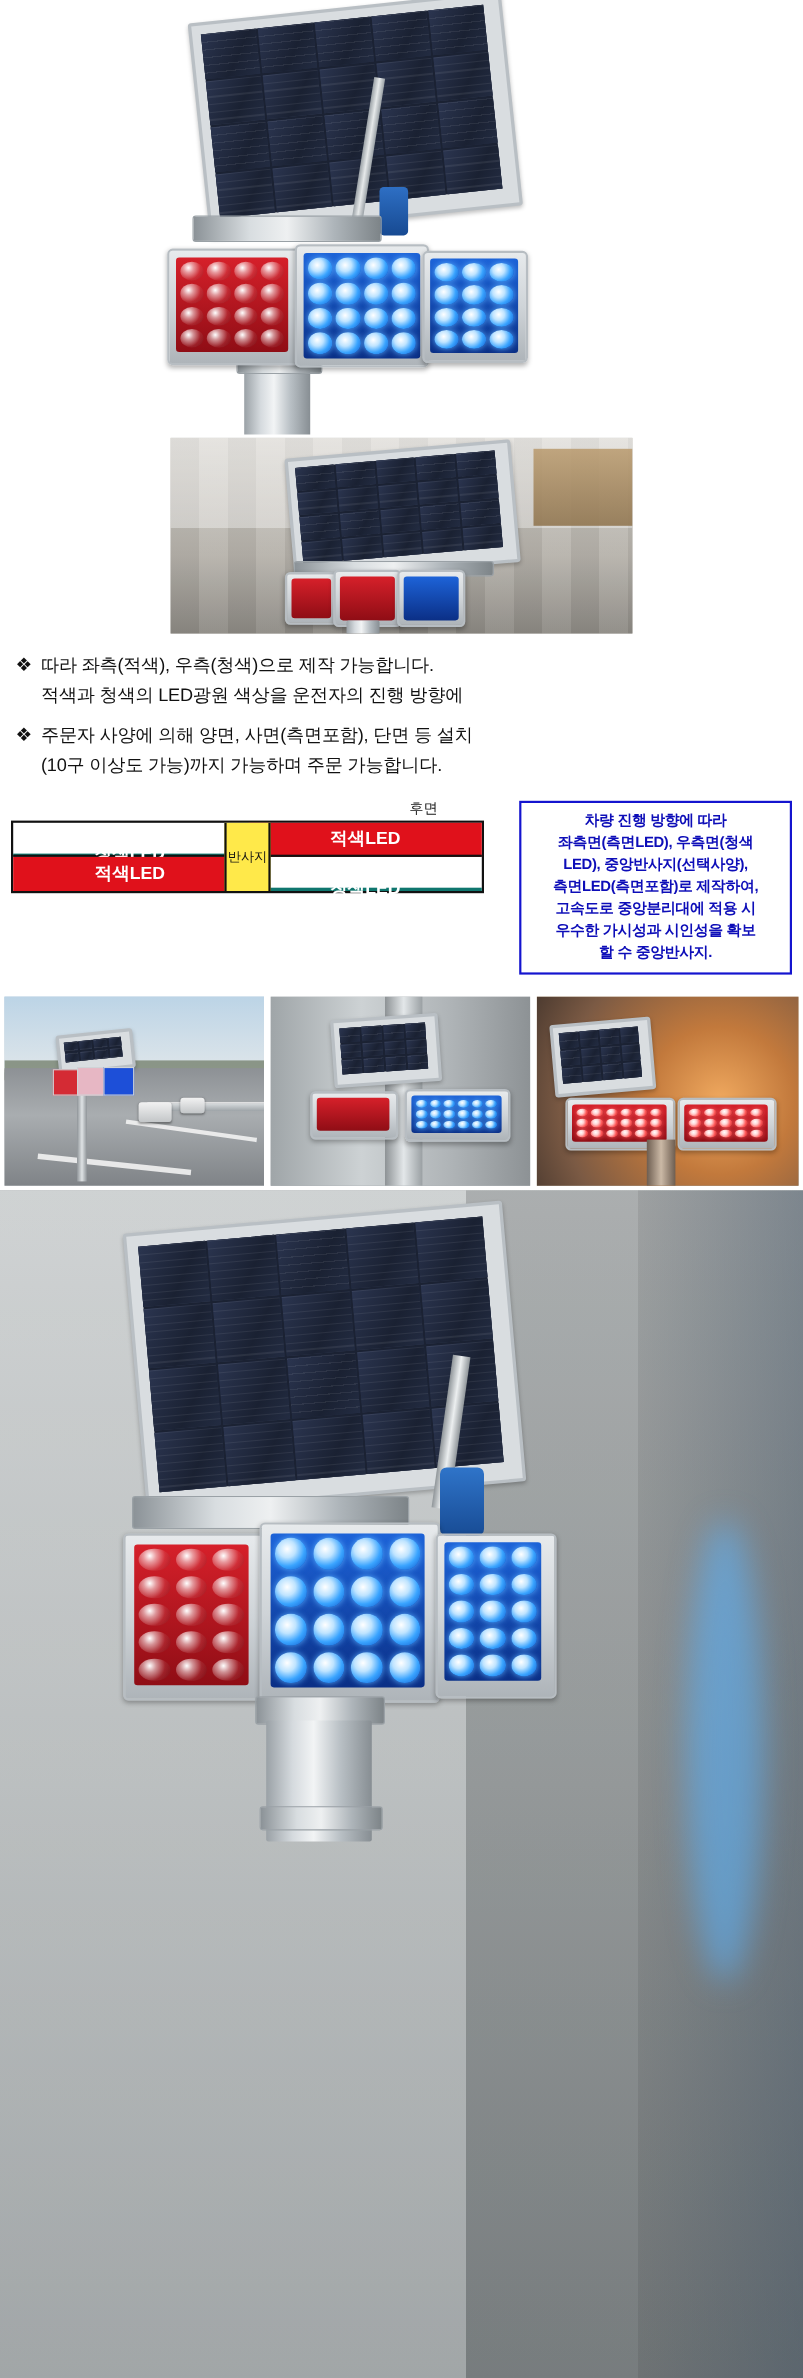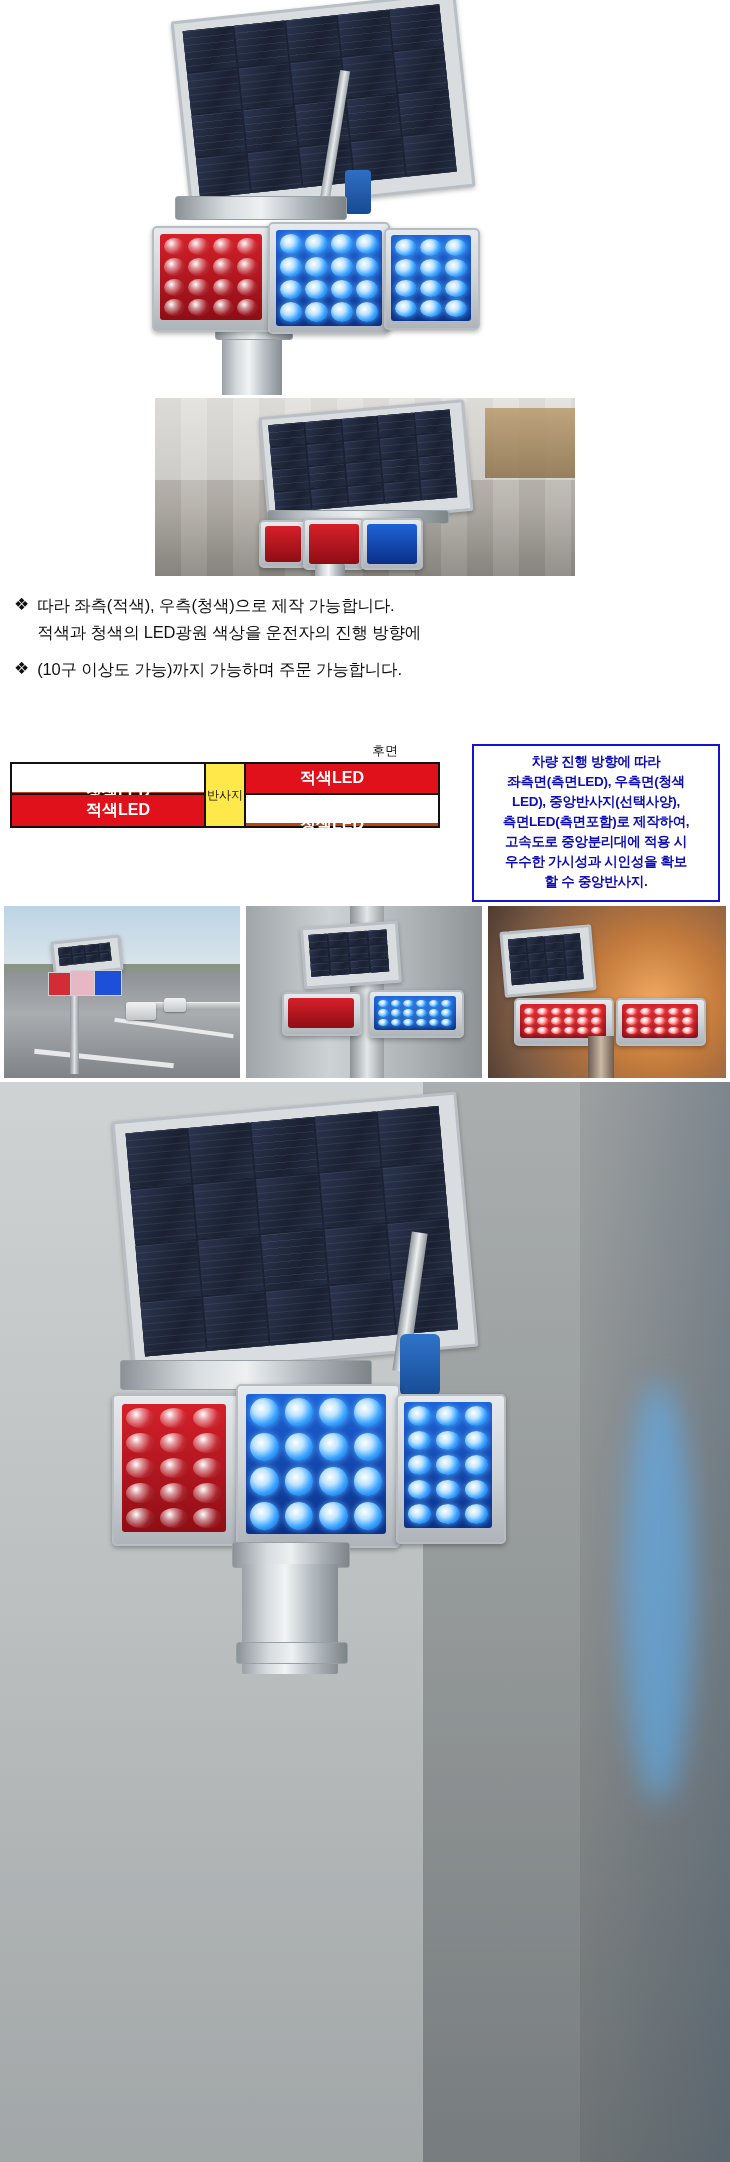--- a/index.html
+++ b/index.html
@@ -432,6 +432,7 @@
     <div class="bullet-row">
       <div class="bullet-mark">❖</div>
       <div class="bullet-text">
+        <div>주문자 사양에 의해 양면, 사면(측면포함), 단면 등 설치</div>
         <div>(10구 이상도 가능)까지 가능하며 주문 가능합니다.</div>
       </div>
     </div>

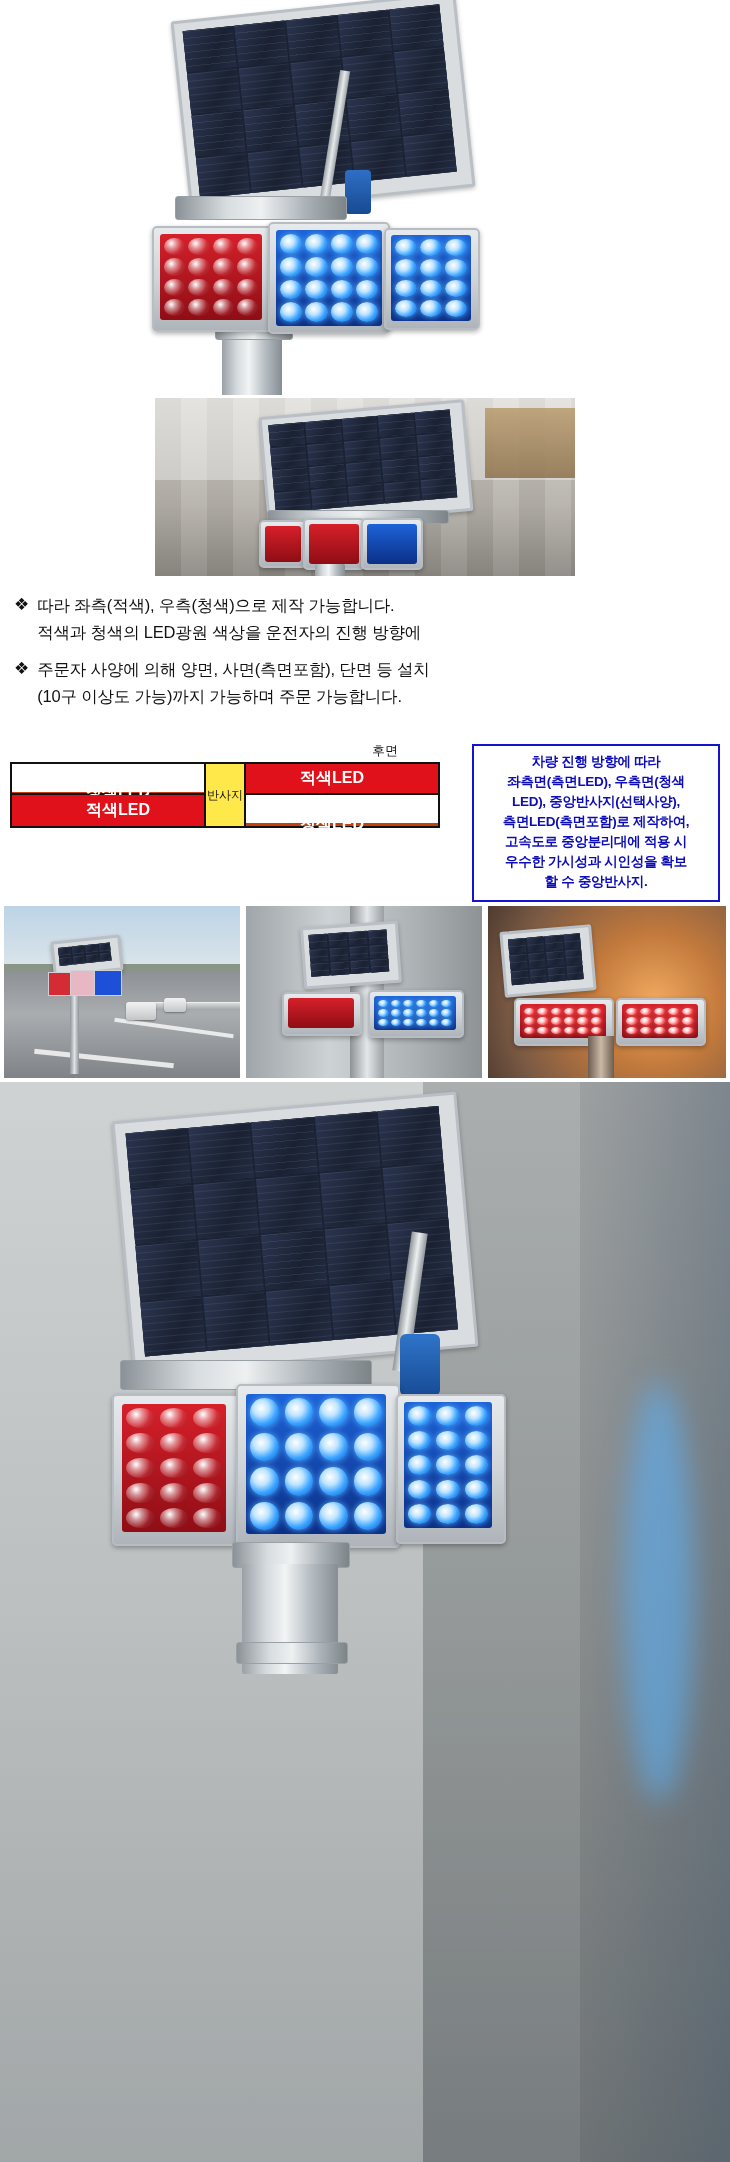--- a/index.html
+++ b/index.html
@@ -143,7 +143,7 @@
   
   .diagram-row {
     position: absolute;
-    left: 0; top: 742px; width: 730px; height: 152px;
+    left: 0; top: 726px; width: 730px; height: 152px;
   }
   .diagram-left {
     position: absolute;

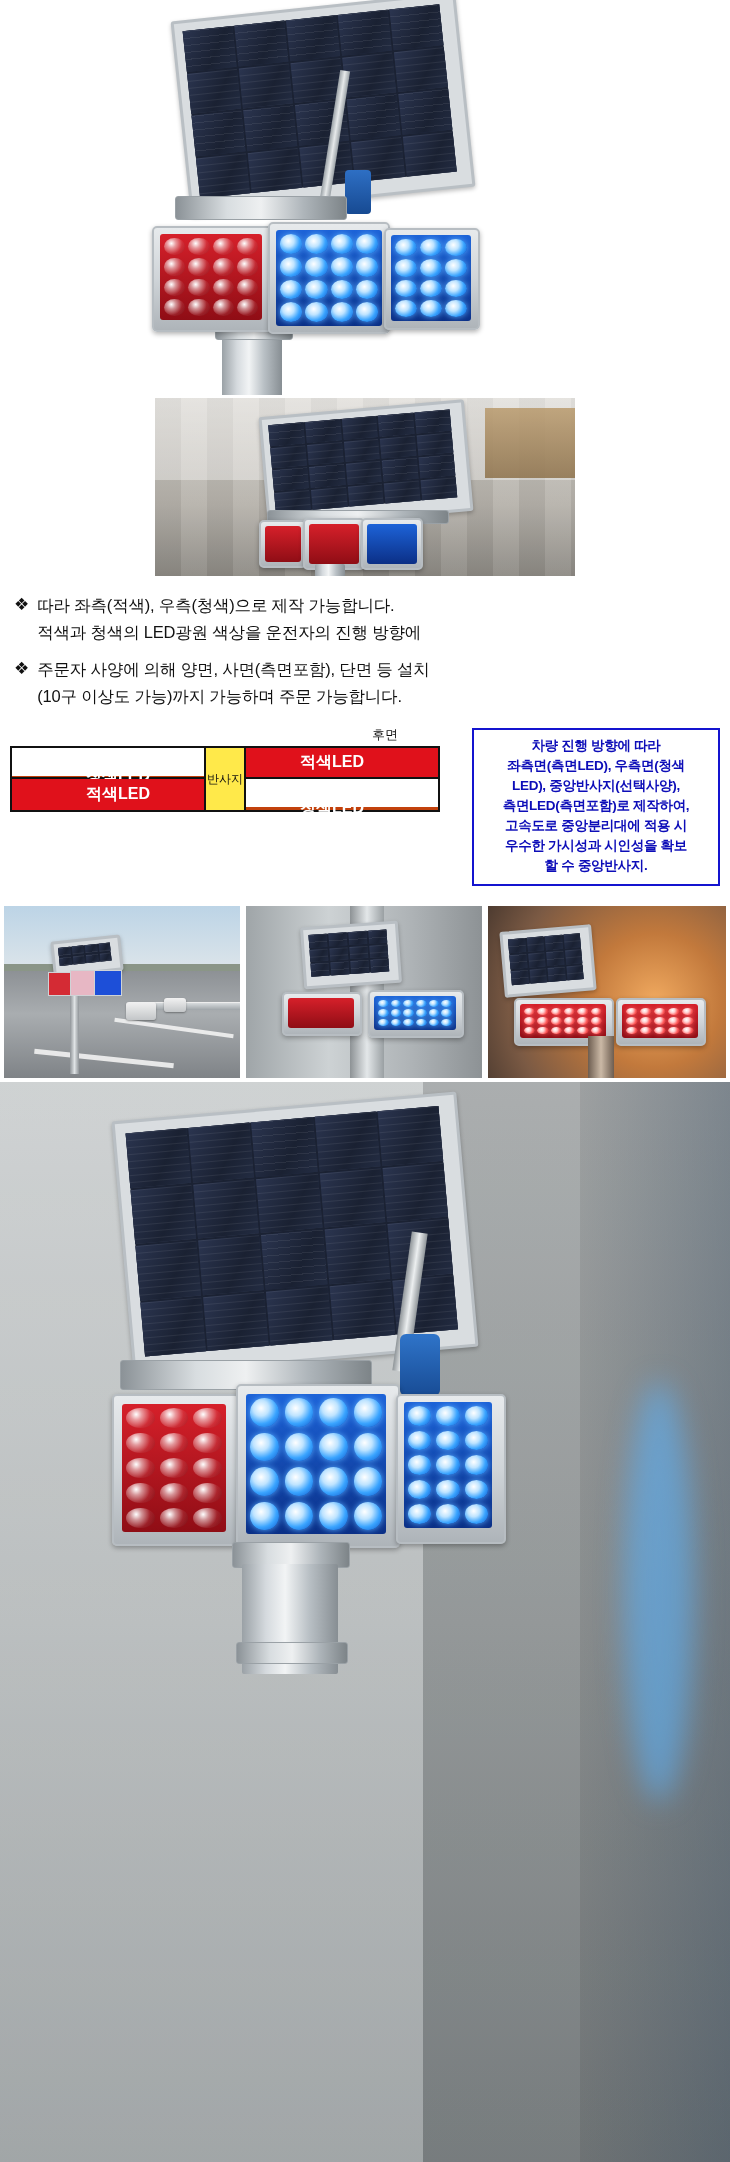--- a/index.html
+++ b/index.html
@@ -181,7 +181,7 @@
     border-right: 2px solid #111;
   }
   .led-table .trow:first-child .tcell { border-bottom: 2px solid #111; }
-  .led-table .tcell.blue { background: #c2410c; flex: 1 1 0; margin-top: 28px; }
+  .led-table .tcell.blue { background: #0f766e; flex: 1 1 0; margin-top: 28px; }
   .led-table .tcell.red  { background: #e0111b; flex: 1 1 0; }
   .led-table .tcell.last { border-right: none; }
   .mid-wrap {

